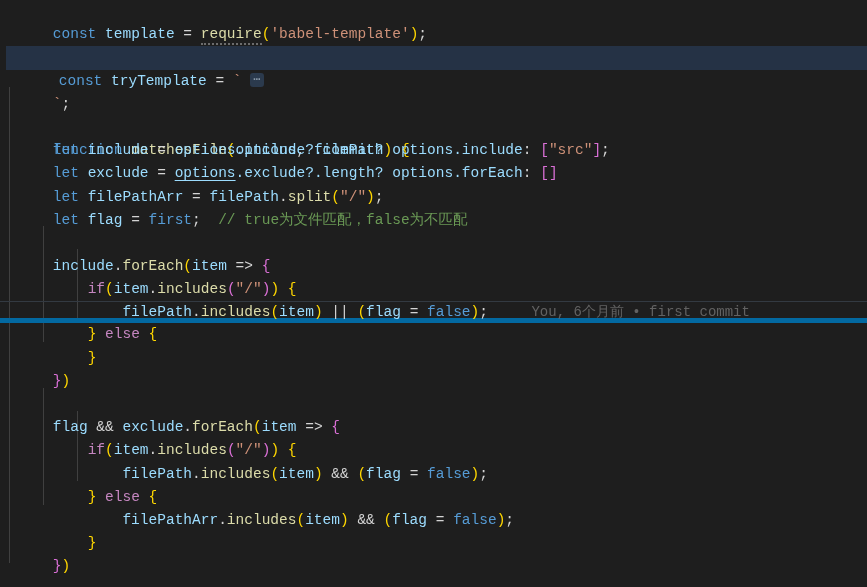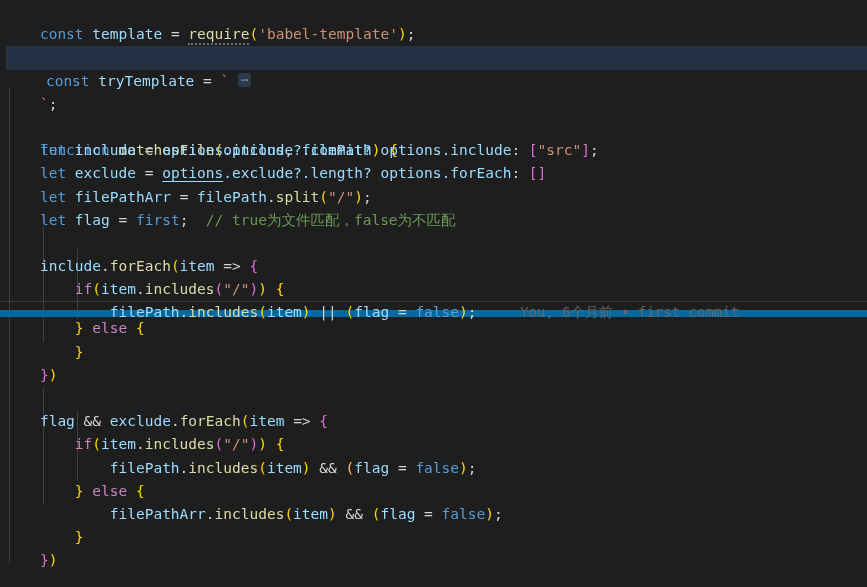--- a/index.html
+++ b/index.html
@@ -30,8 +30,9 @@
     height: 23.2px;
     line-height: 23.2px;
     white-space: pre;
-    padding-left: 5px;
+    padding-left: 18px;
     box-sizing: border-box;
+    font-family: Liberation Mono, monospace;
   }
 
   

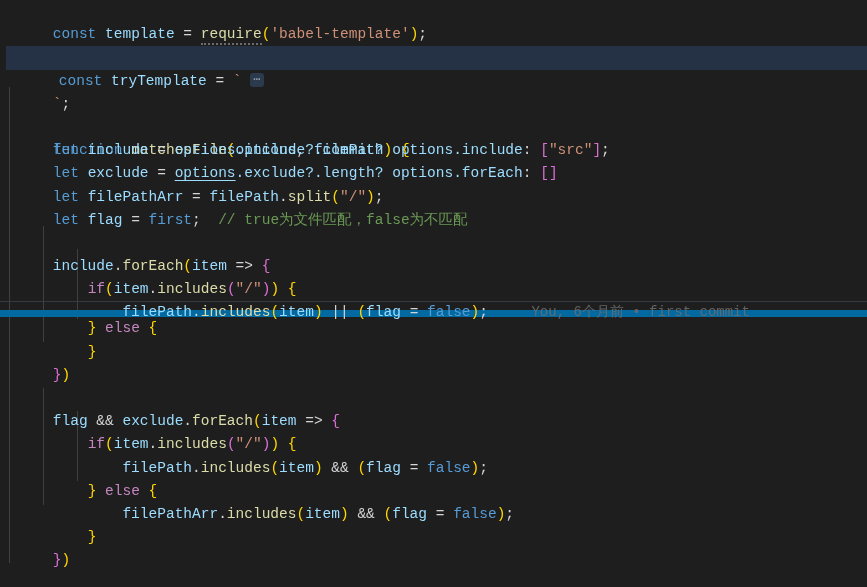--- a/index.html
+++ b/index.html
@@ -44,8 +44,8 @@
   
   .line.current {
     border-top: 1px solid #333a42;
-    border-bottom: 7px solid #0369a1;
-    height: 16px;
+    border-bottom: 5px solid #0369a1;
+    height: 22px;
     line-height: 21.2px;
   }
 

